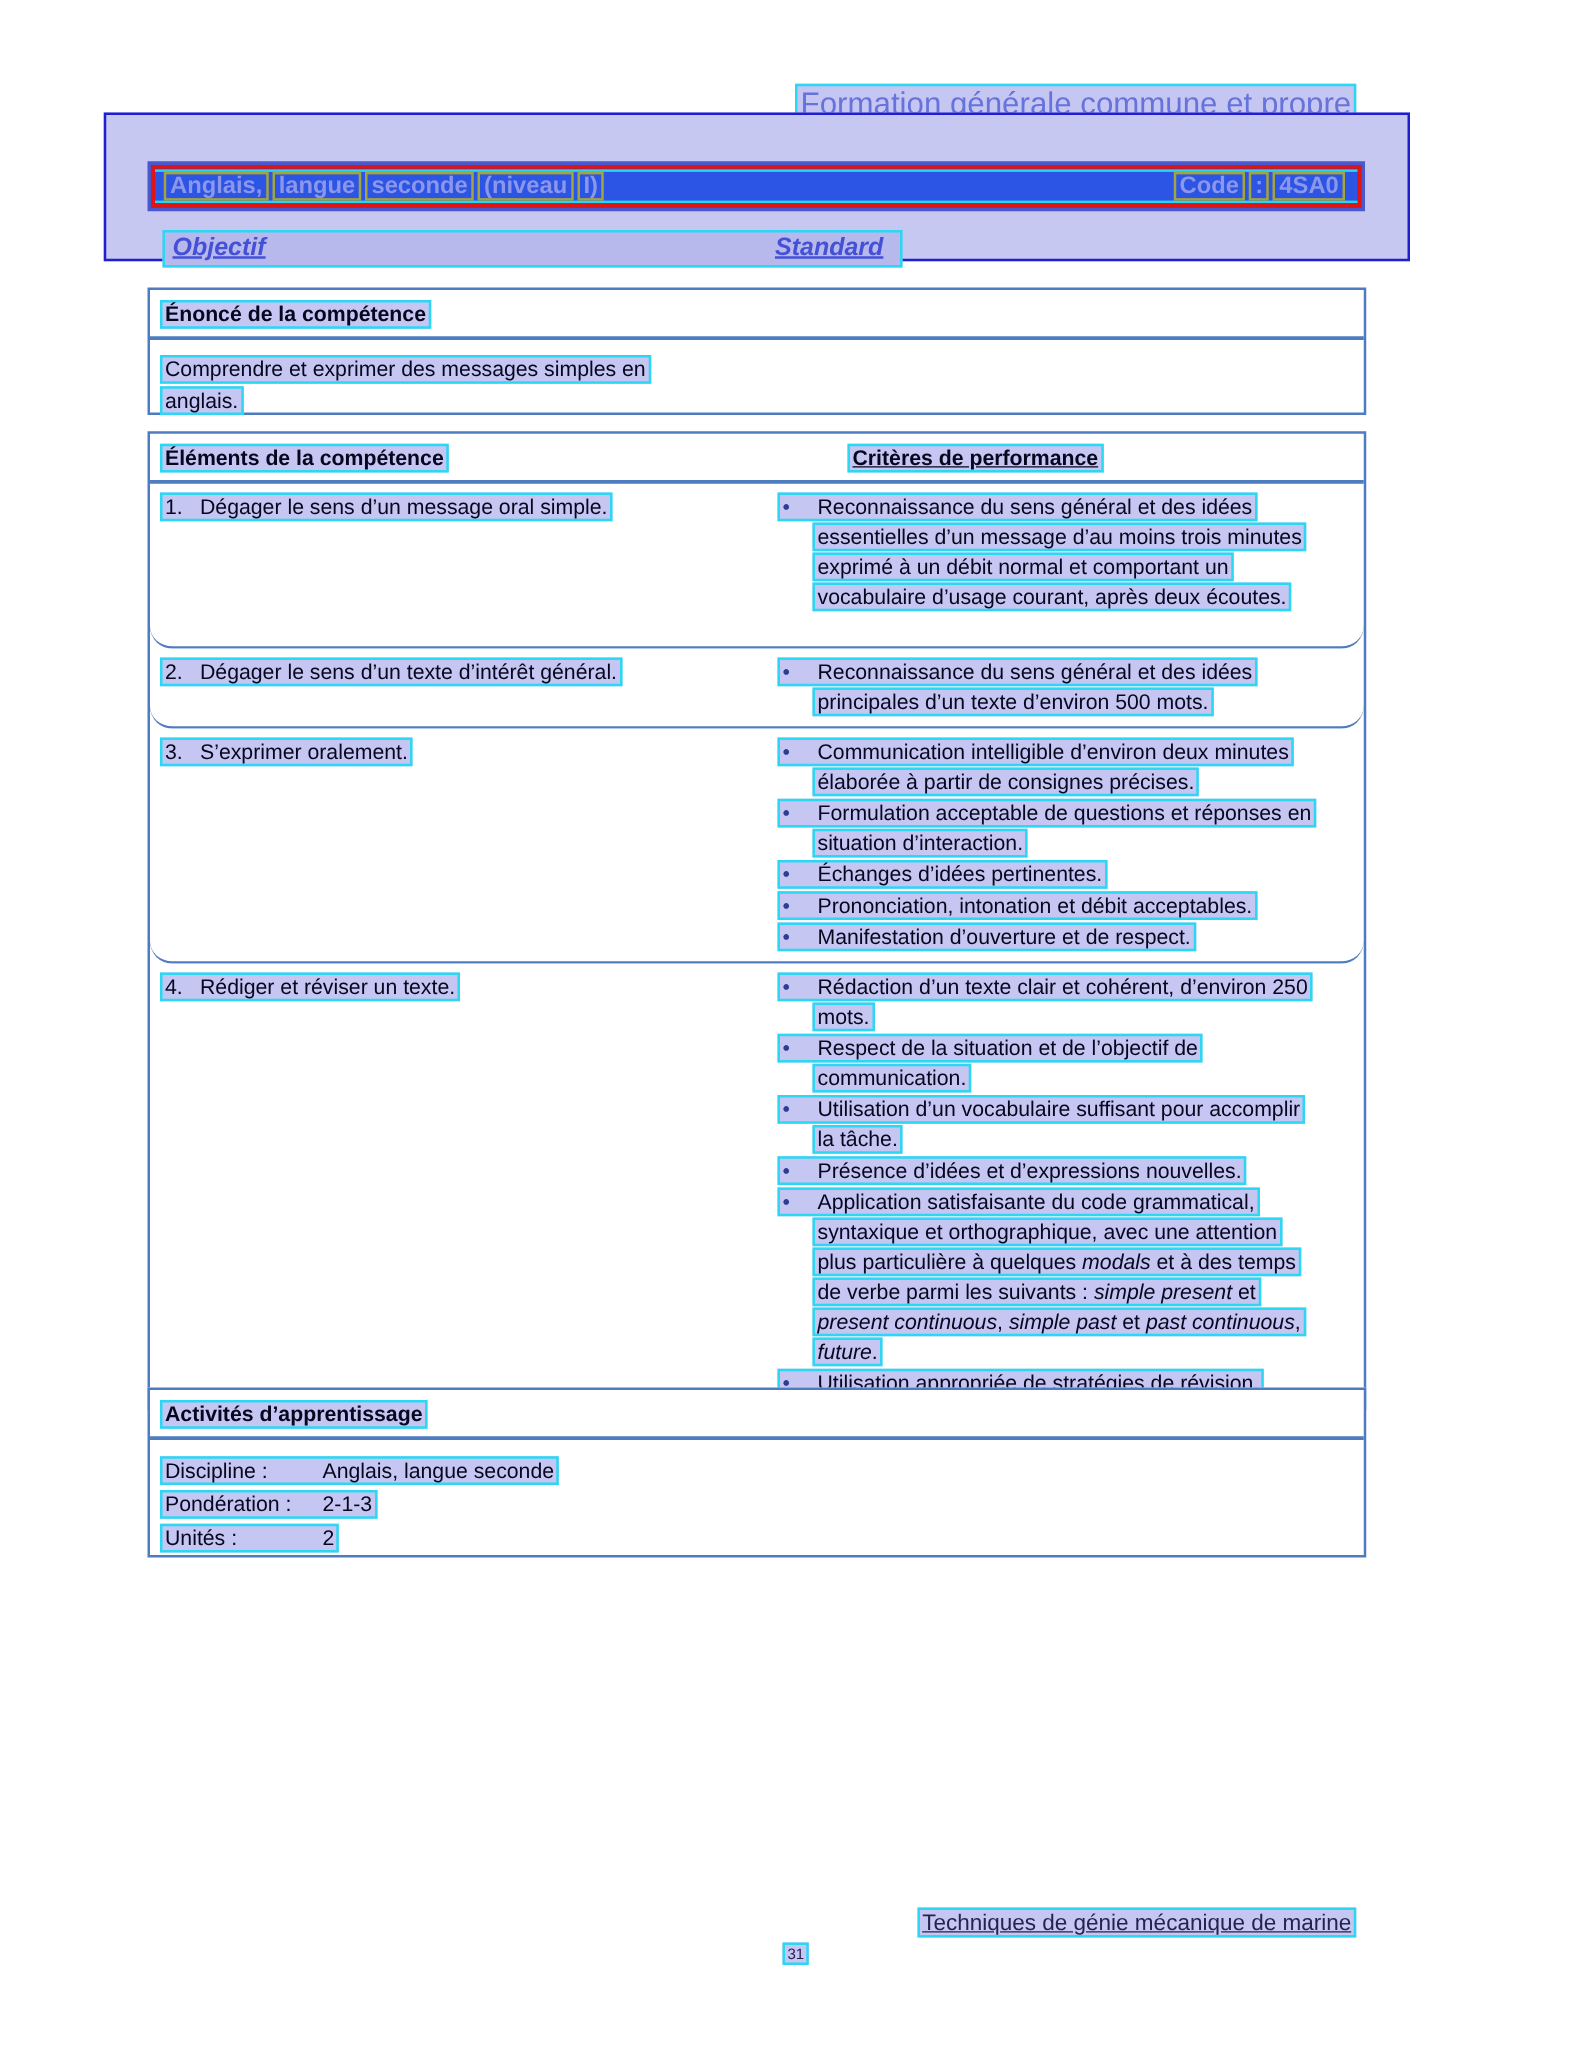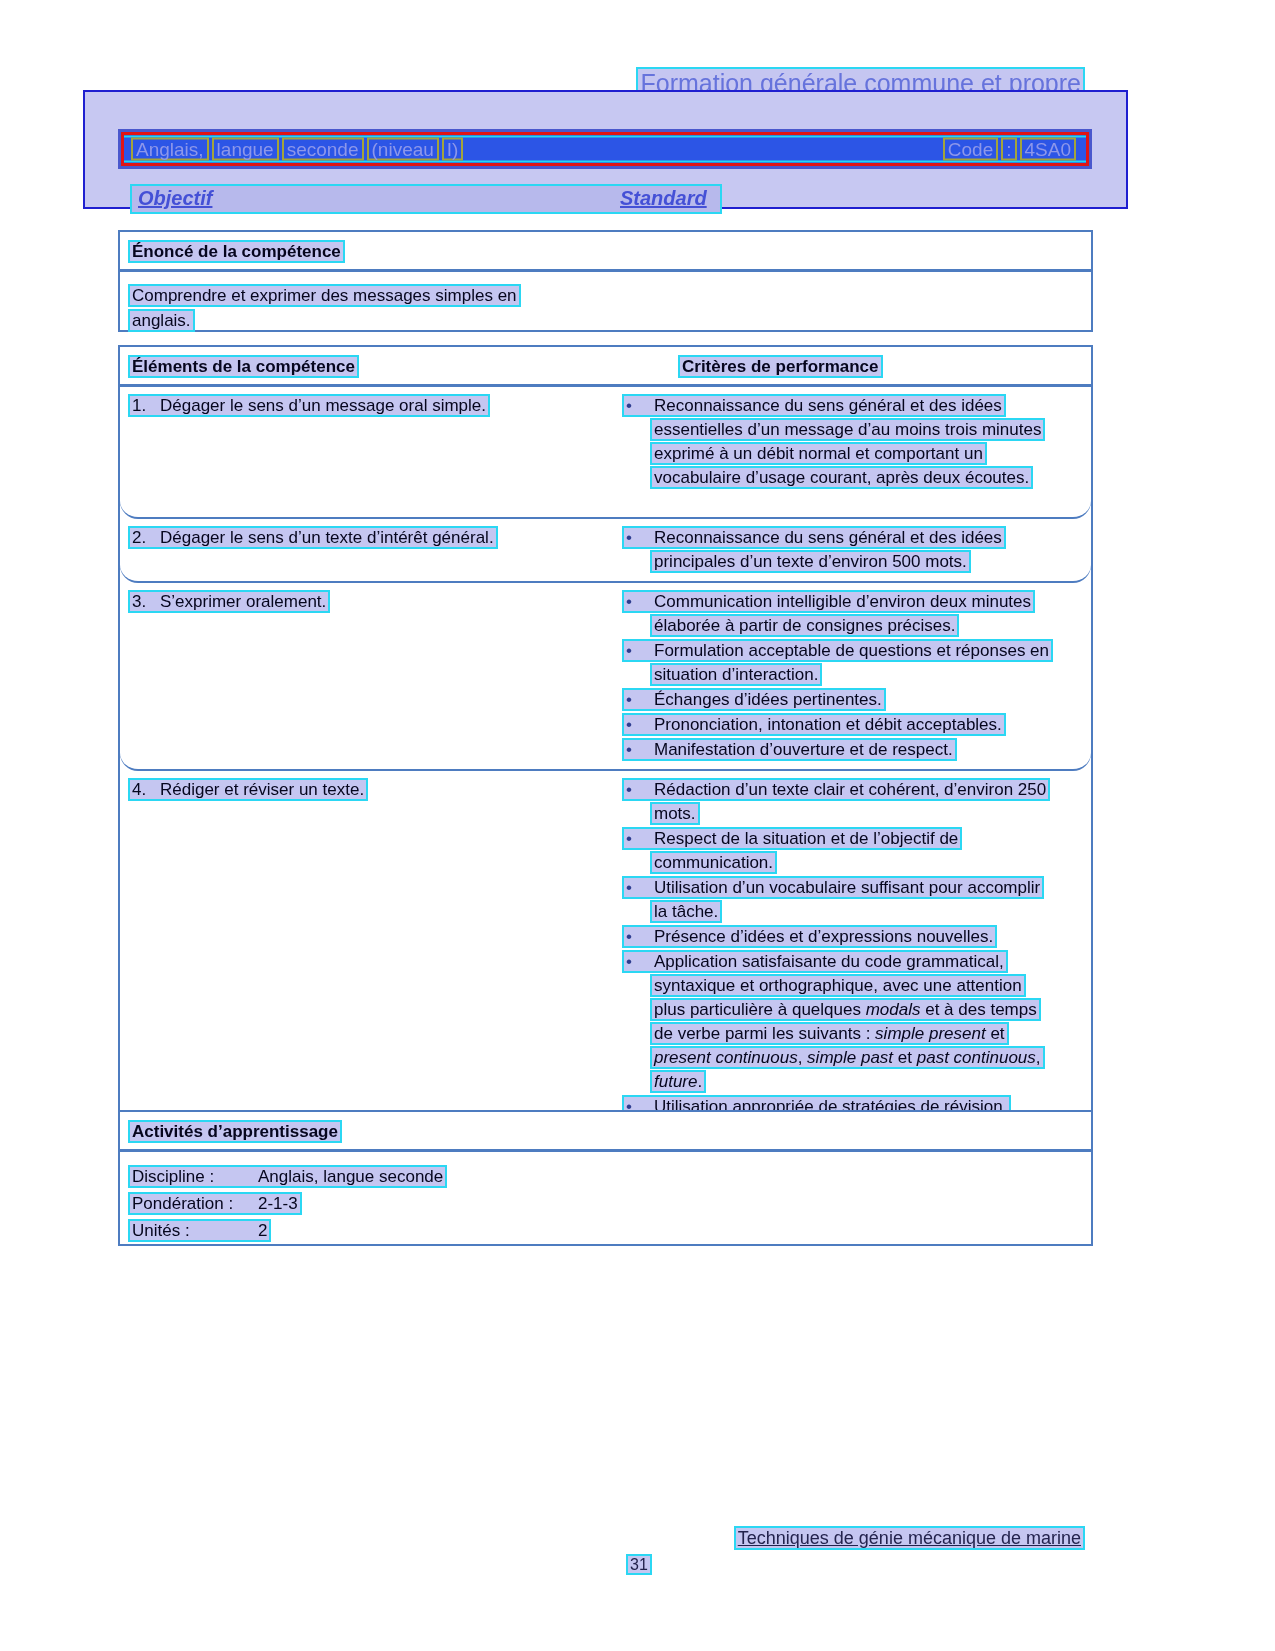--- a/index.html
+++ b/index.html
@@ -37,7 +37,7 @@
     display:flex;align-items:center;justify-content:space-between;
     padding:0 7px;box-sizing:border-box;color:#8d97ea;font-size:19px;line-height:19px;
   }
-  .bar-group{display:flex;align-items:center;}
+  .bar-group{display:flex;align-items:center;font-weight:bold;}
   .bar-word{border:2px solid #a3a43c;padding:0 3px;margin-right:3px;white-space:nowrap;}
   
   .obj-strip{

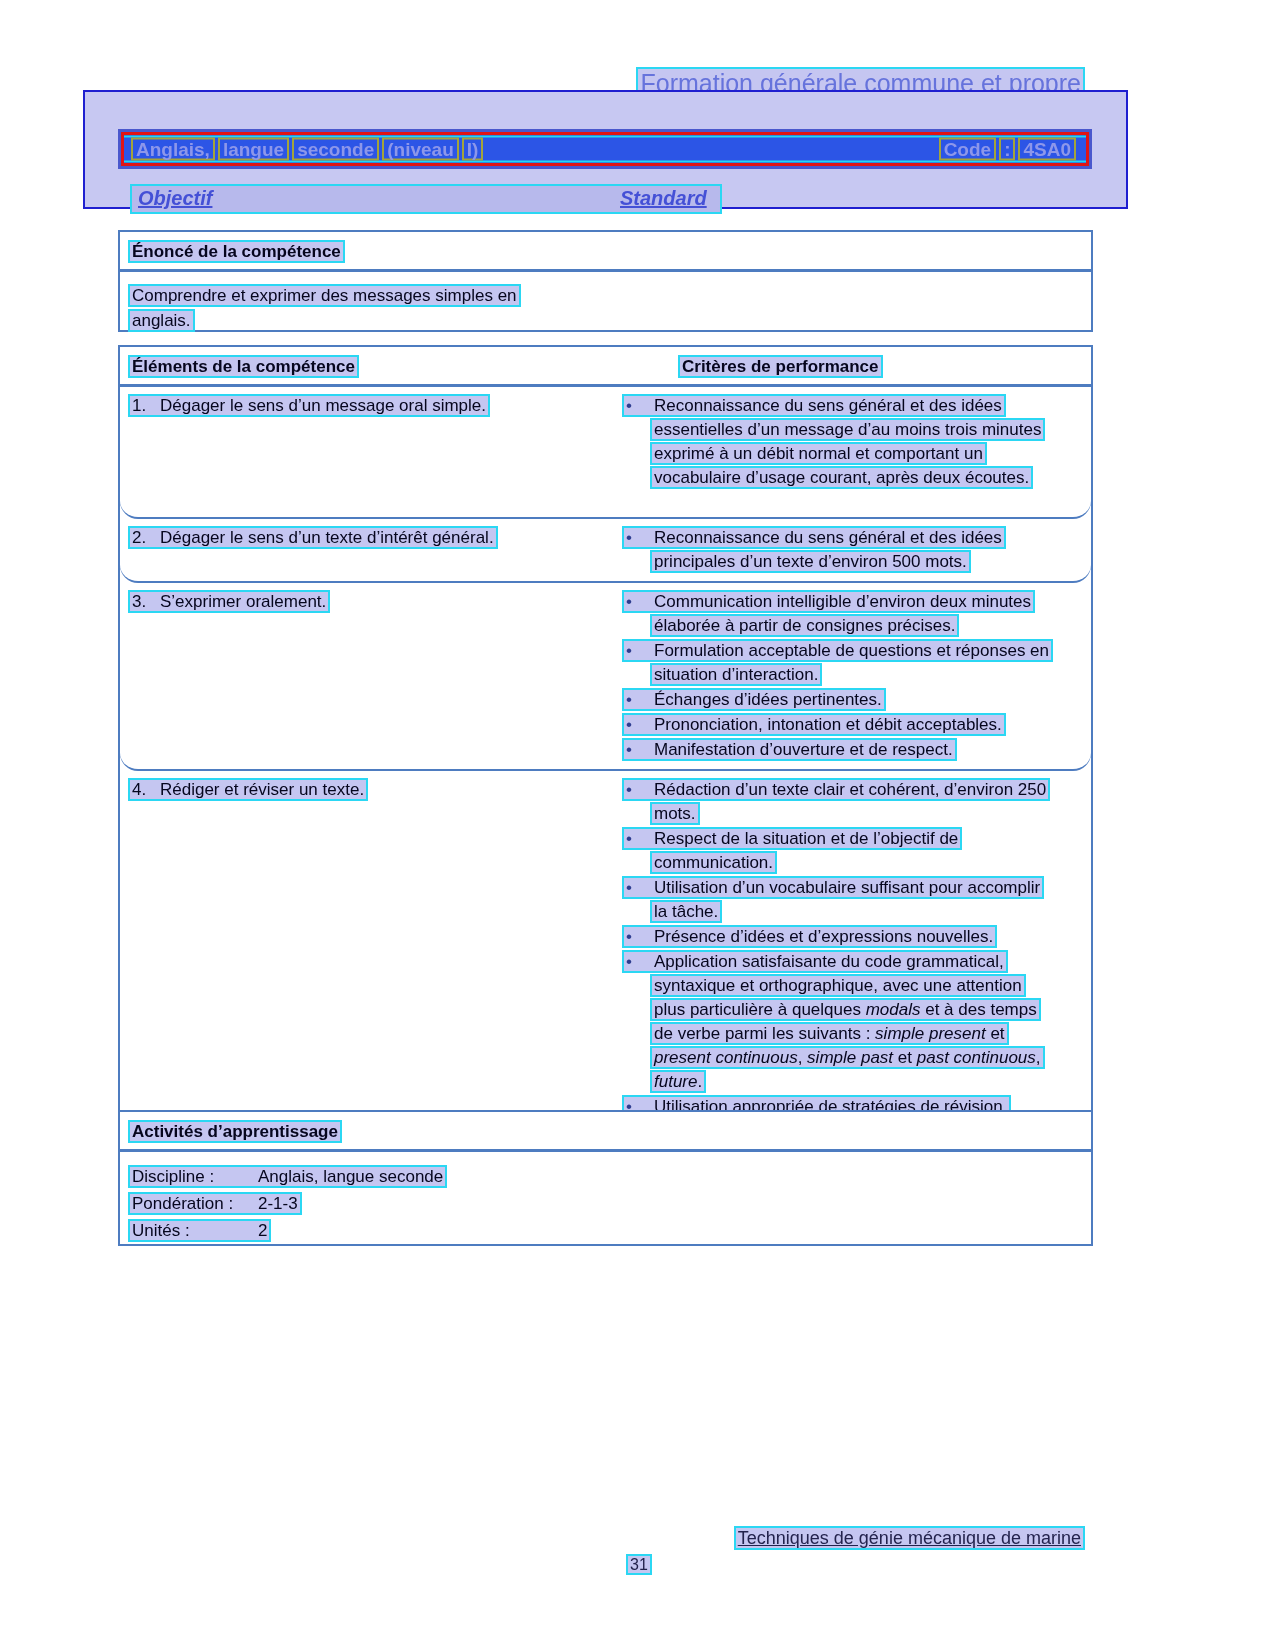--- a/index.html
+++ b/index.html
@@ -63,7 +63,7 @@
   .enonce-text{display:block;width:430px;}
   .comp-head{display:flex;border-bottom:3px solid #4e7cc0;font-weight:bold;}
   .comp-head .ch-left{width:558px;padding:10px 18px 7px 8px;box-sizing:border-box;}
-  .comp-head .ch-right{flex:1;padding:10px 8px 7px 0;}
+  .comp-head .ch-right{flex:1;padding:10px 8px 7px 0;text-decoration:underline;}
   .comp-row{display:flex;padding:7px 0 6px;}
   .comp-row.sep{border-bottom:2px solid #4e7cc0;border-radius:18px;}
   .row-1{min-height:117px;}

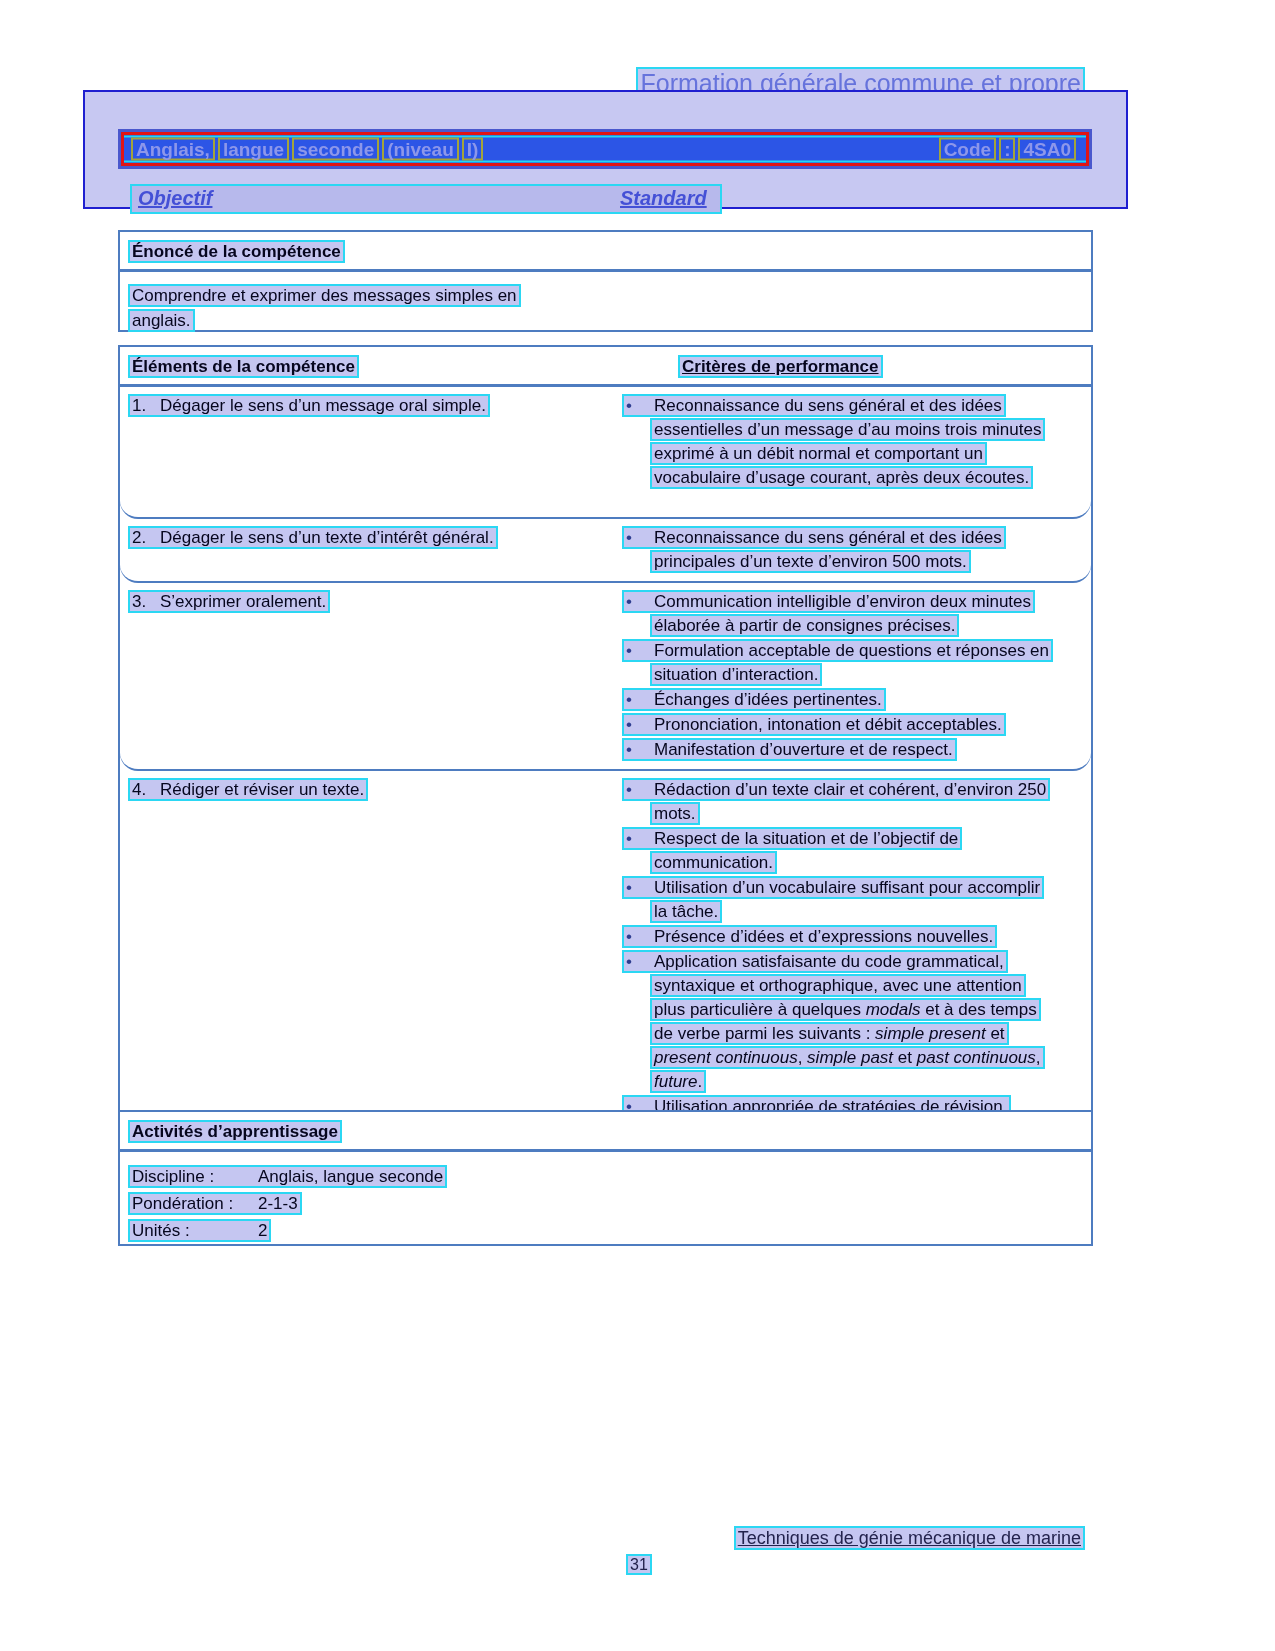--- a/index.html
+++ b/index.html
@@ -80,7 +80,7 @@
   
   .footer-program{position:absolute;top:1526px;right:190px;font-size:18px;color:#23234d;line-height:24px;}
   .footer-program .hl{text-decoration:underline;}
-  .page-num{position:absolute;top:1556px;left:626px;font-size:16px;color:#23234d;}
+  .page-num{position:absolute;top:1556px;left:626px;font-size:12px;color:#23234d;}
   i{font-style:italic;}
 </style>
 </head>

